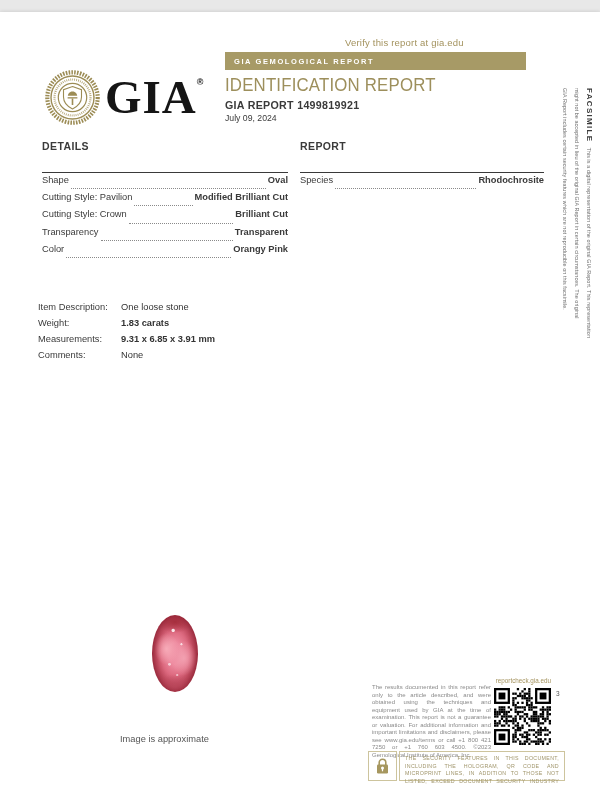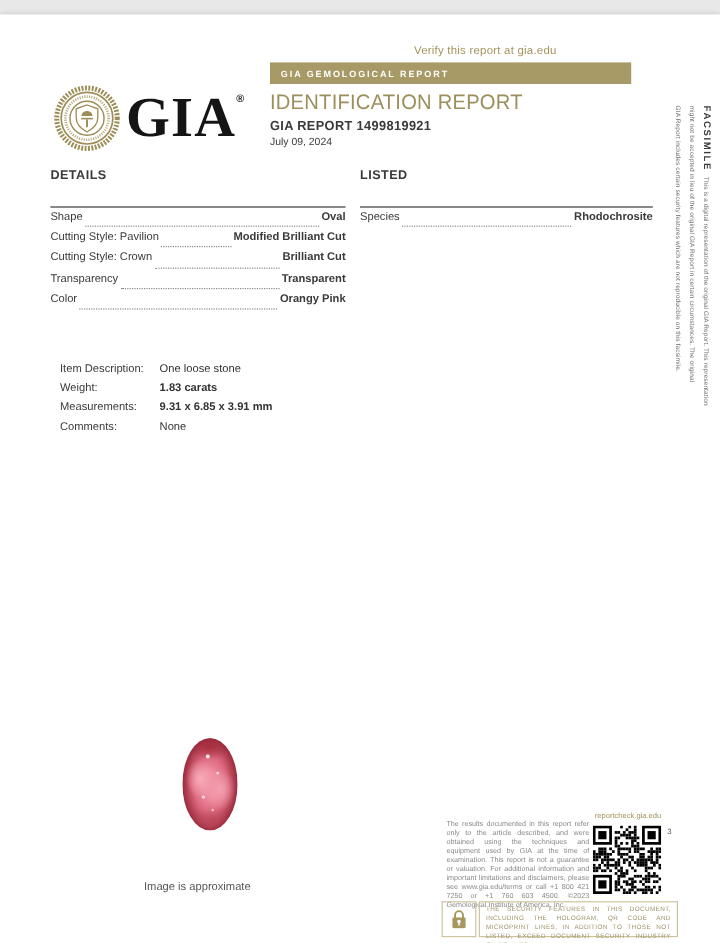--- a/index.html
+++ b/index.html
@@ -130,7 +130,7 @@
   </div>
 
   <div class="col results">
-    <h2>LISTED</h2>
+    <h2>REPORT</h2>
     <div class="row">
       <span>Species</span>
         <span class="leader"></span>

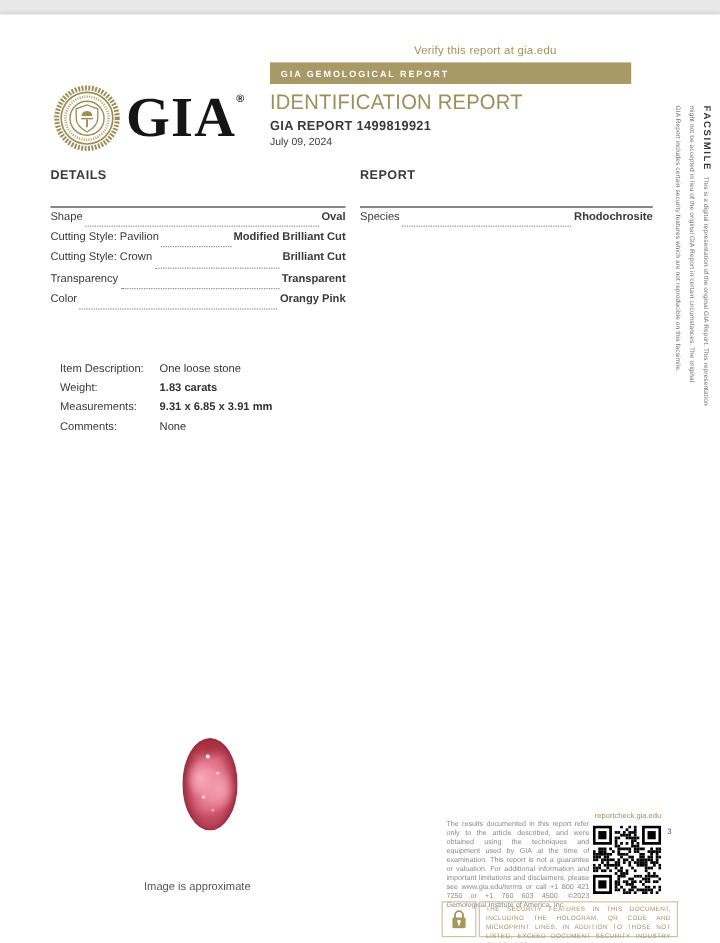--- a/index.html
+++ b/index.html
@@ -31,7 +31,7 @@
   .row .val{font-weight:bold;white-space:nowrap;}
   .col .row:first-of-type{margin-top:2px;}
   
-  .item{position:absolute;left:50px;top:287px;font-size:9.3px;}
+  .item{position:absolute;left:38px;top:287px;font-size:9.3px;}
   .item .irow{display:flex;height:16px;line-height:16px;}
   .item .ilabel{width:83px;color:#3a3a3a;}
   .item .ival{color:#333;}

